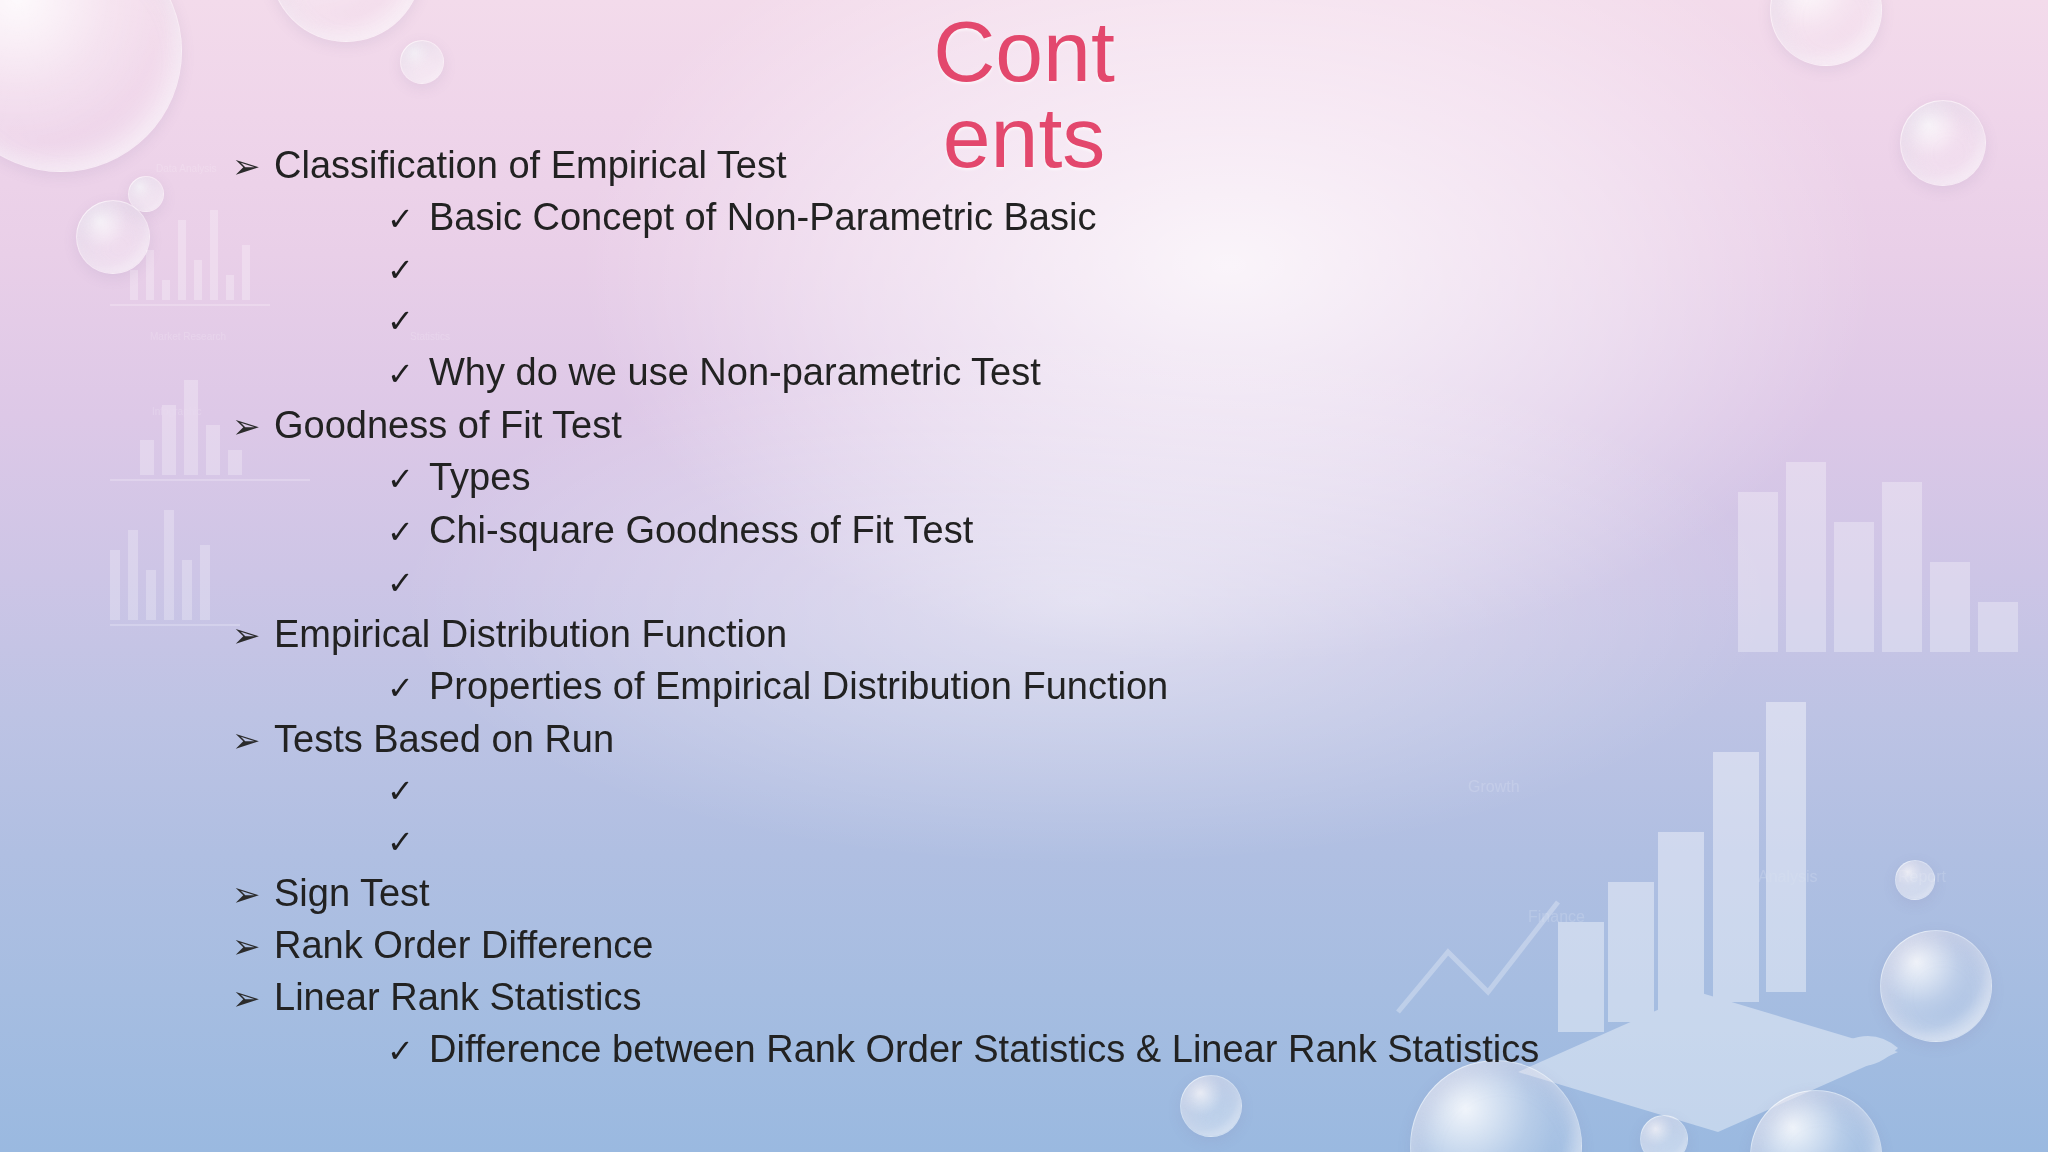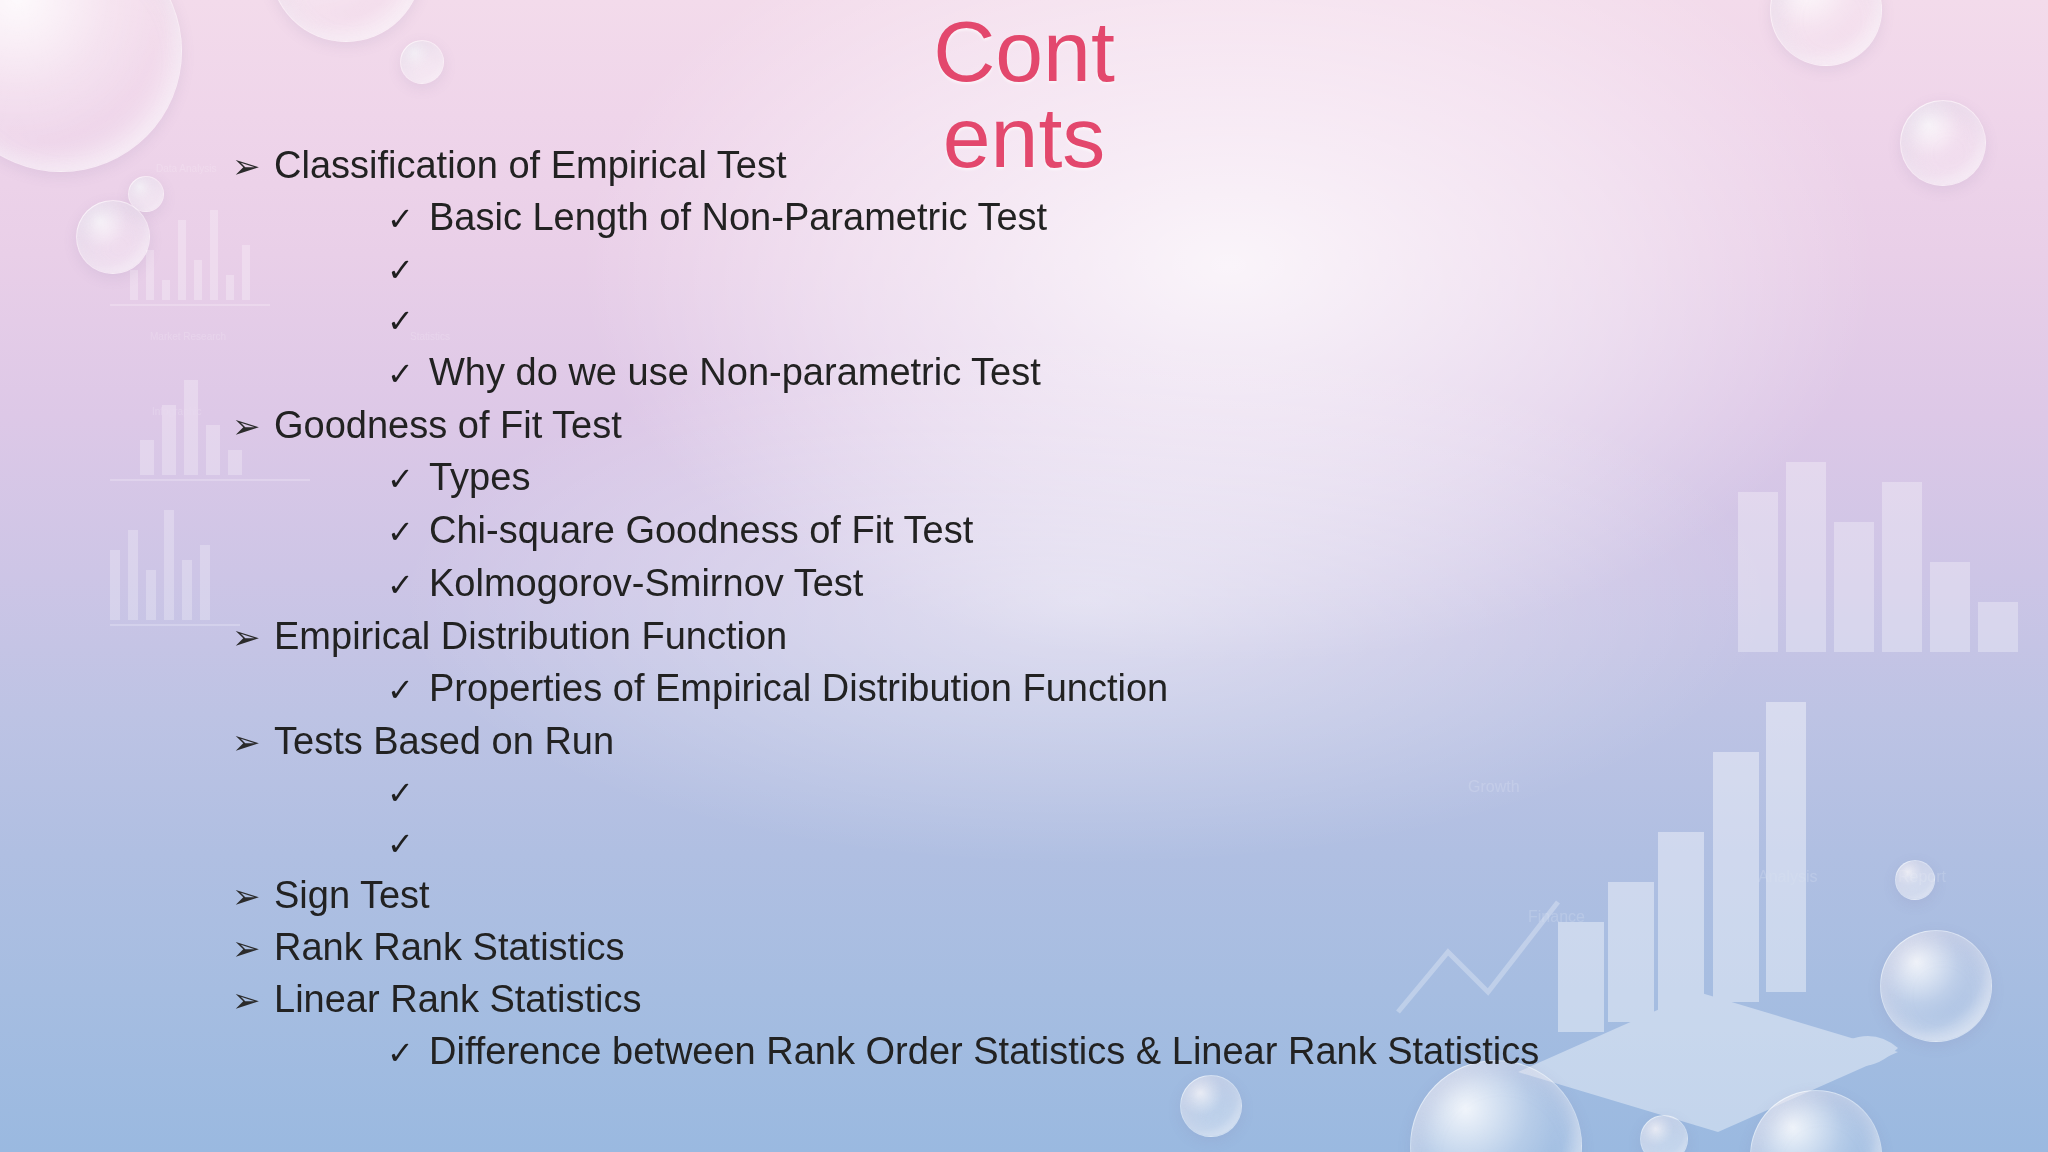--- a/index.html
+++ b/index.html
@@ -246,7 +246,7 @@
     </div>
     <div class="item level2">
       <span class="marker">✓</span>
-      <span class="label">Basic Length of Non-Parametric Test</span>
+      <span class="label">Basic Concept of Non-Parametric Basic</span>
     </div>
     <div class="item level2">
       <span class="marker">✓</span>

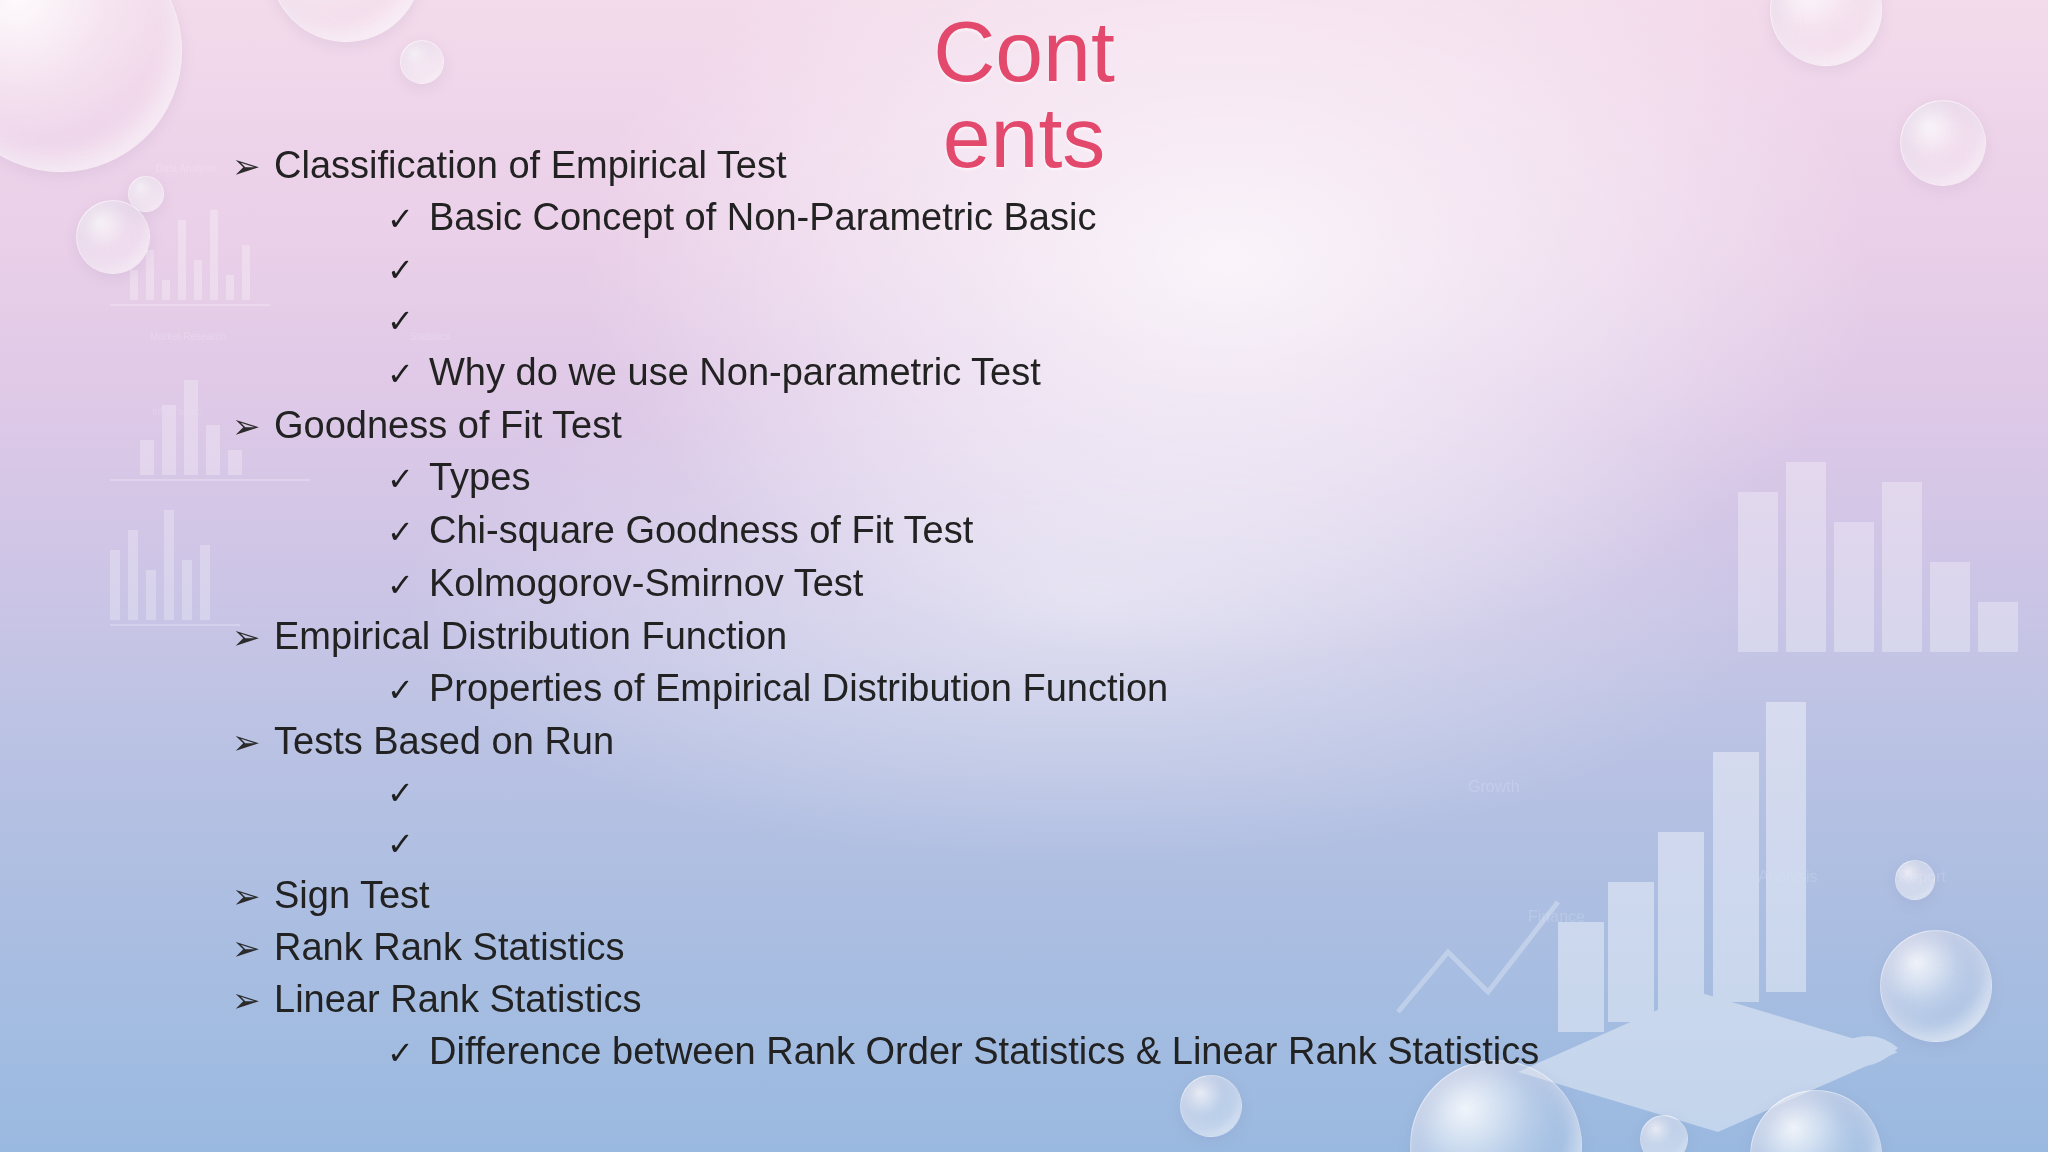--- a/index.html
+++ b/index.html
@@ -272,7 +272,6 @@
     </div>
     <div class="item level2">
       <span class="marker">✓</span>
-      <span class="label">Kolmogorov-Smirnov Test</span>
     </div>
     <div class="item level1">
       <span class="marker">➢</span>

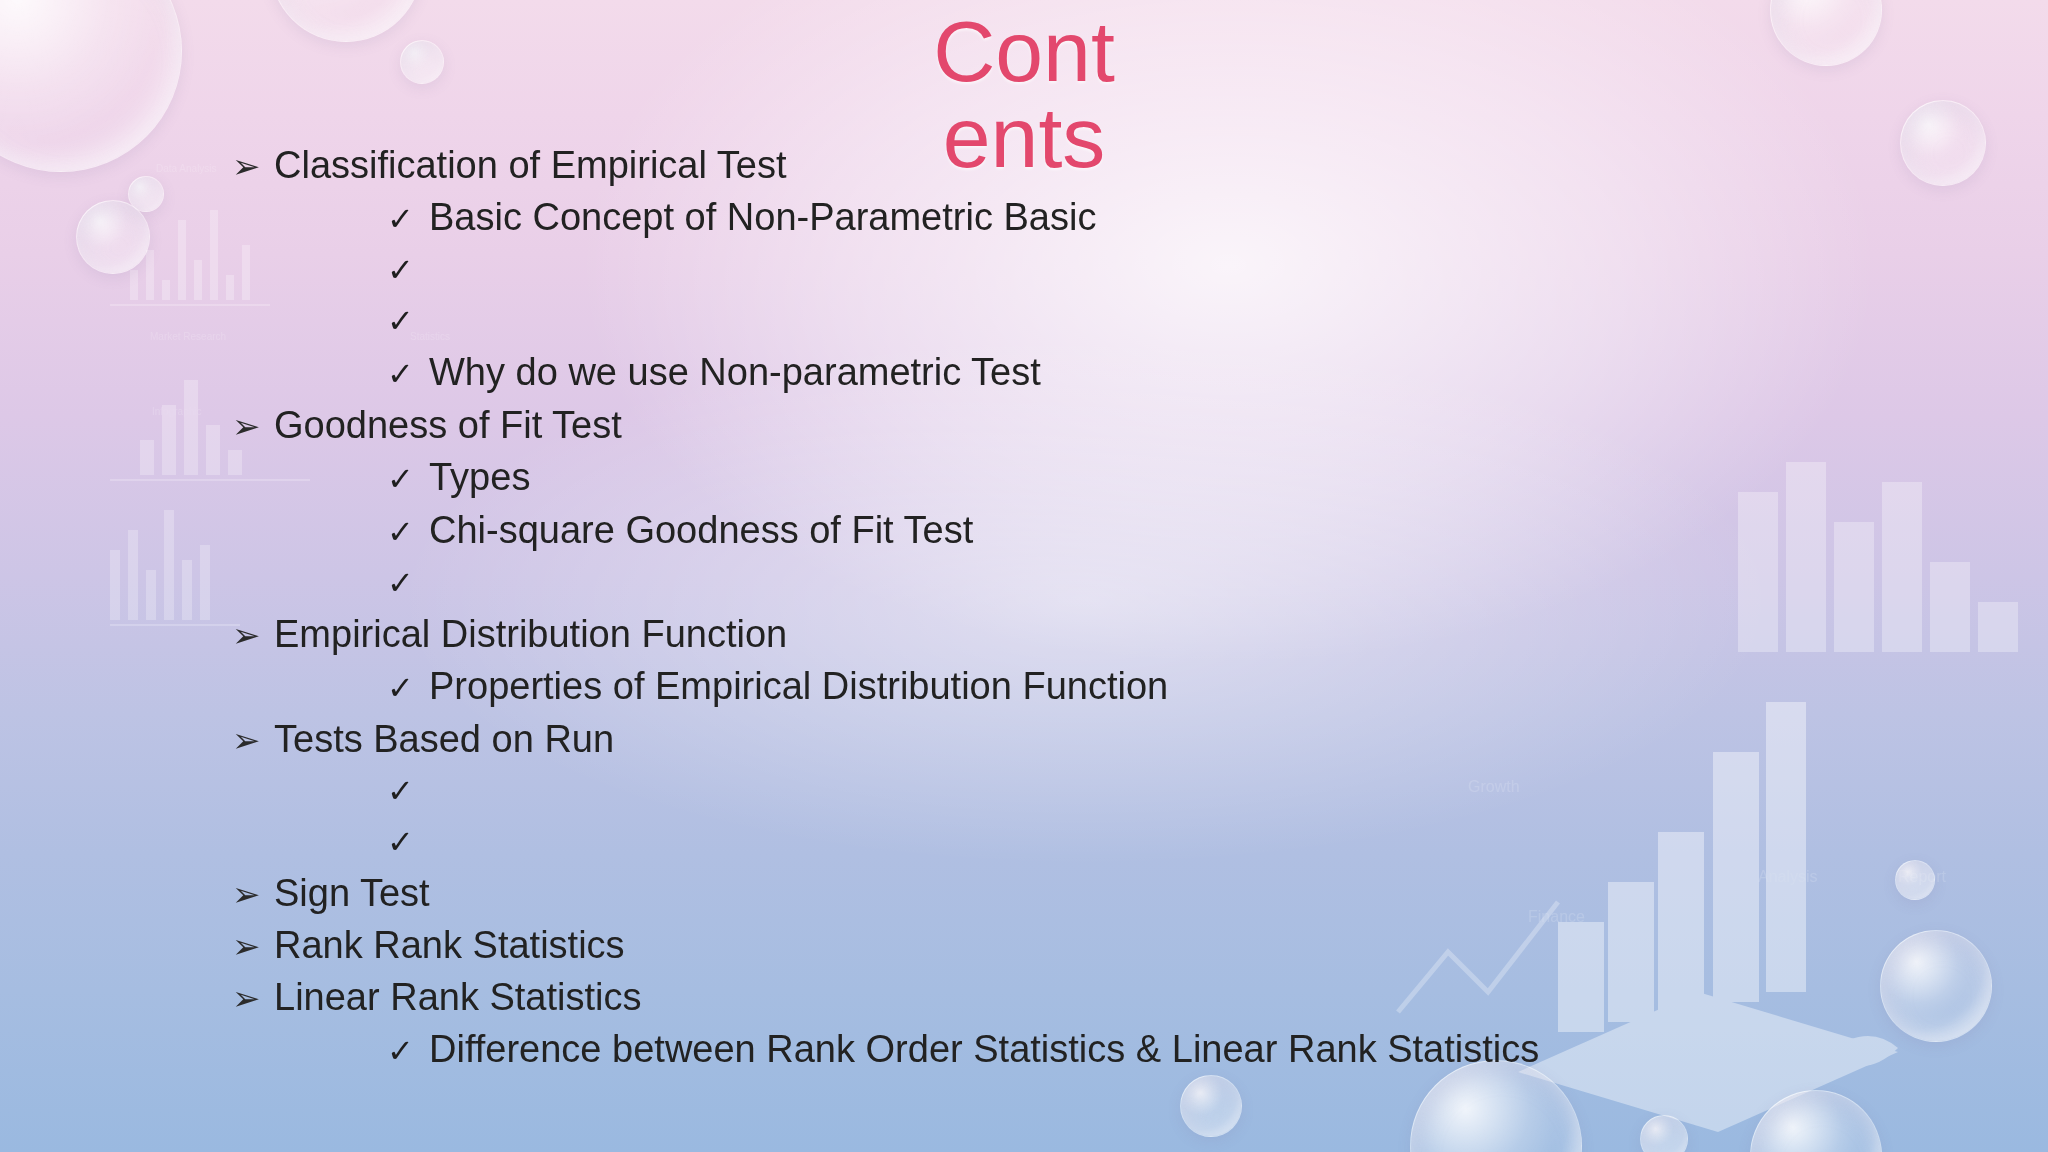--- a/index.html
+++ b/index.html
@@ -297,7 +297,7 @@
     </div>
     <div class="item level1">
       <span class="marker">➢</span>
-      <span class="label">Rank Rank Statistics</span>
+      <span class="label">Rank Order Difference</span>
     </div>
     <div class="item level1">
       <span class="marker">➢</span>

